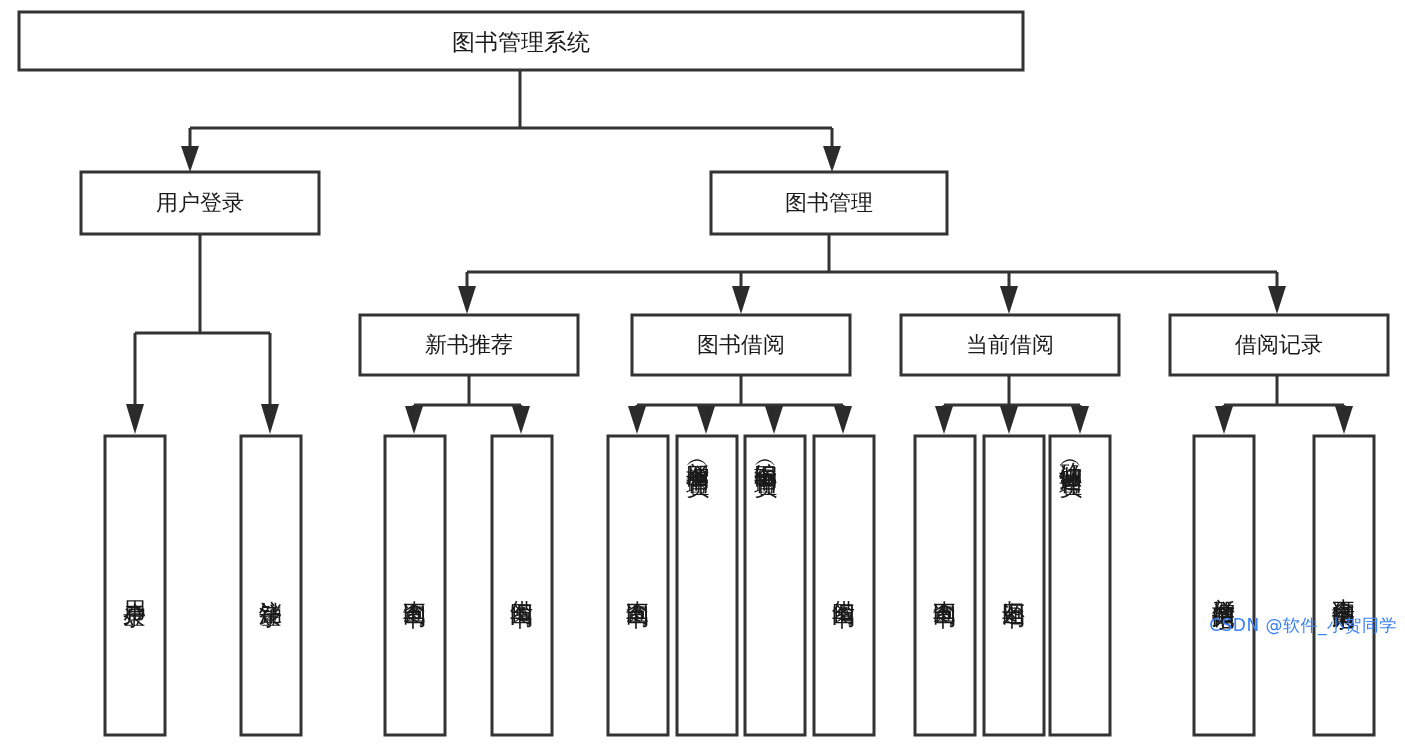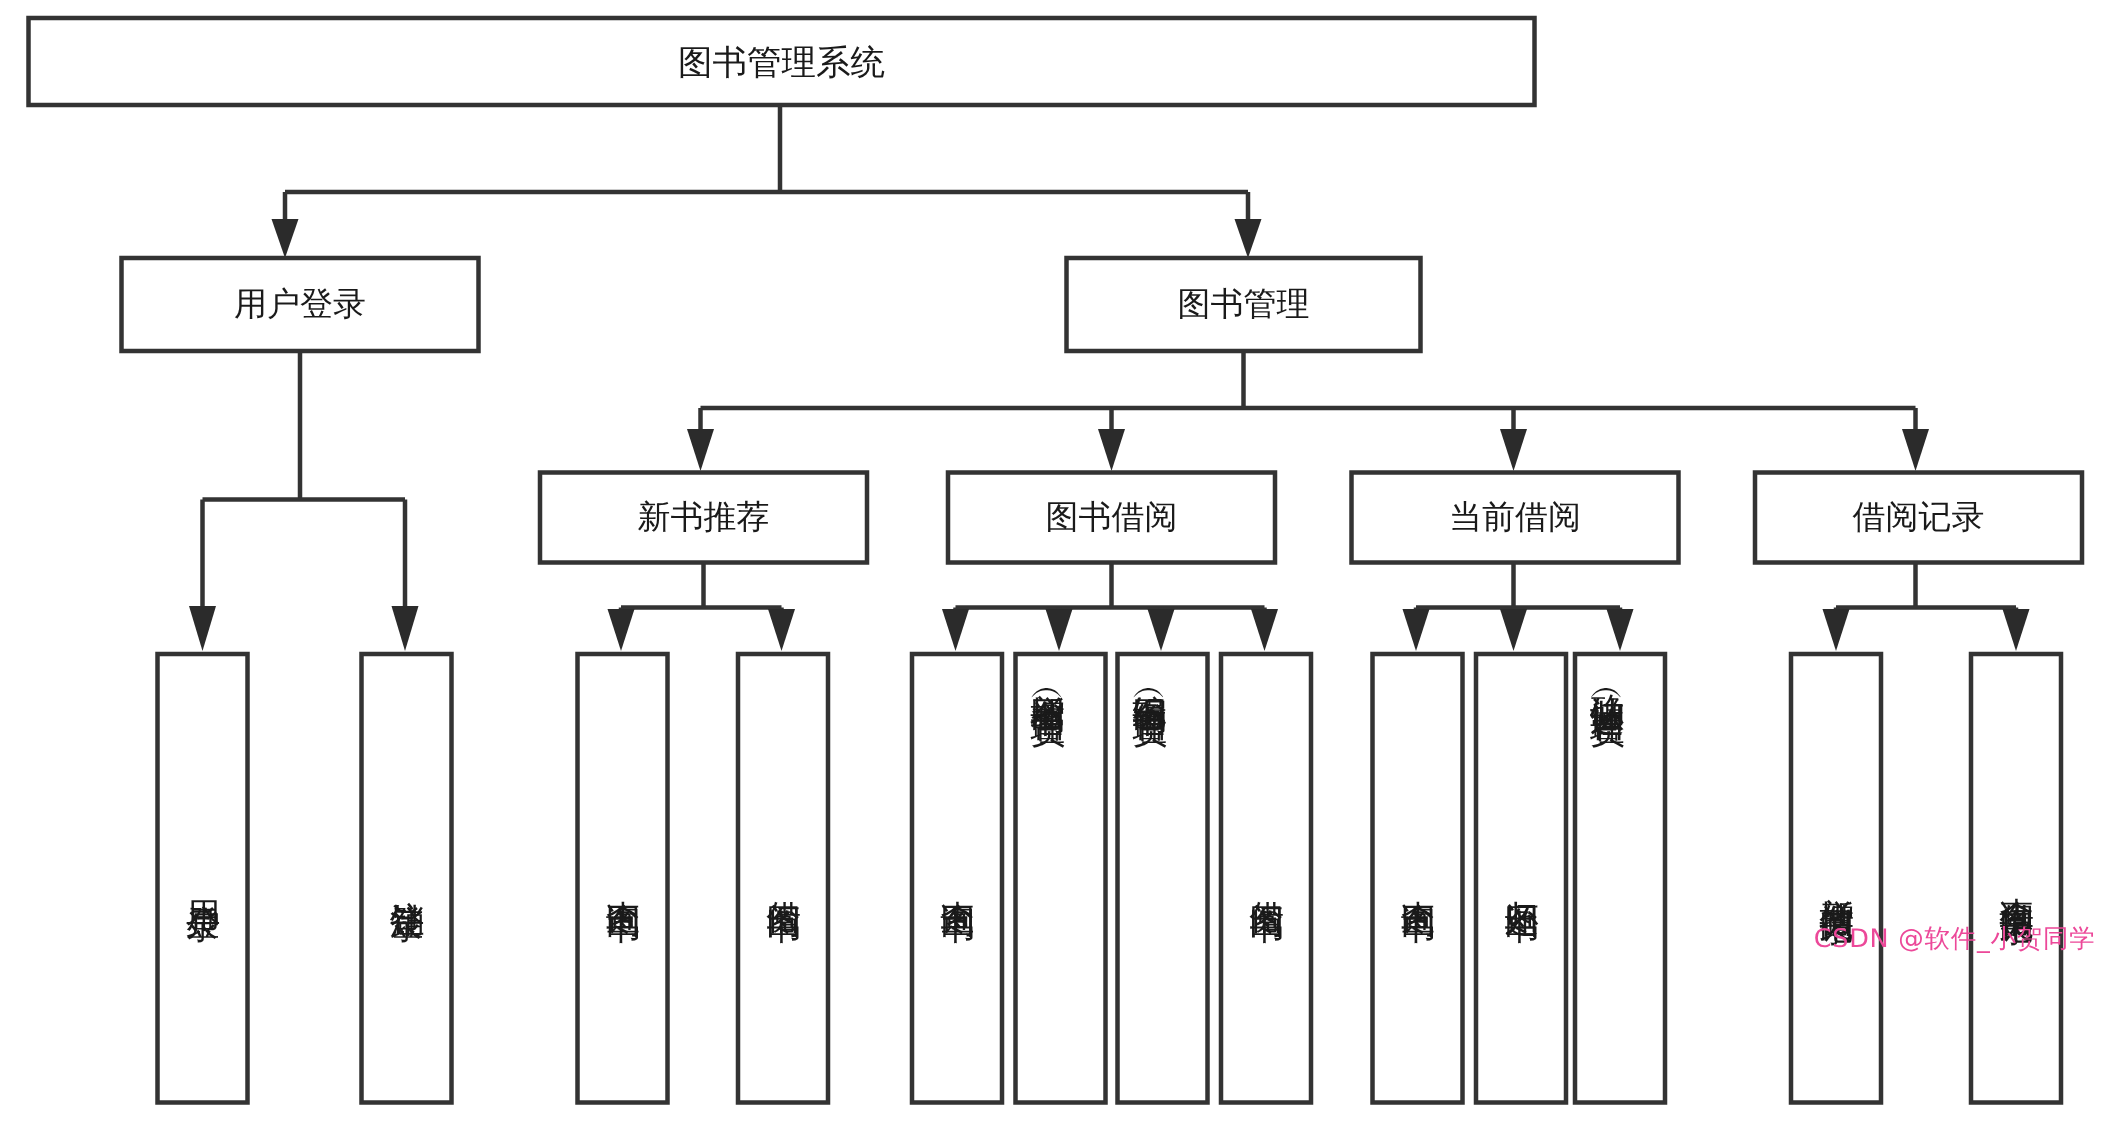--- a/index.html
+++ b/index.html
@@ -64,7 +64,7 @@
     bottom: 6px;
     font-family: "DejaVu Sans", "Liberation Sans", sans-serif;
     font-size: 17px;
-    color: #ec4899;
+    color: #3b82f6;
     letter-spacing: 0.5px;
     white-space: nowrap;
     pointer-events: none;

